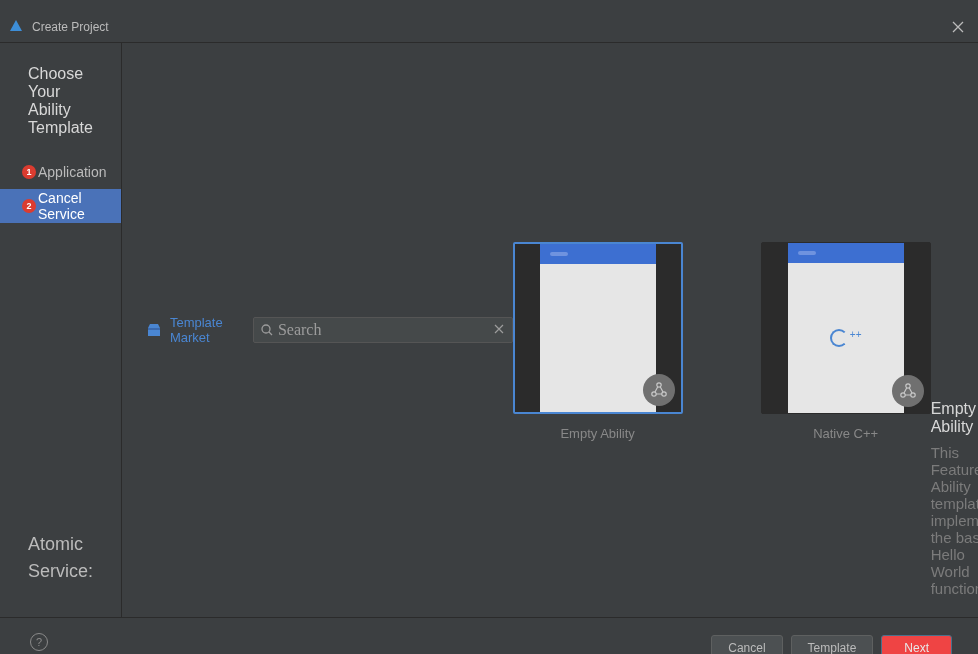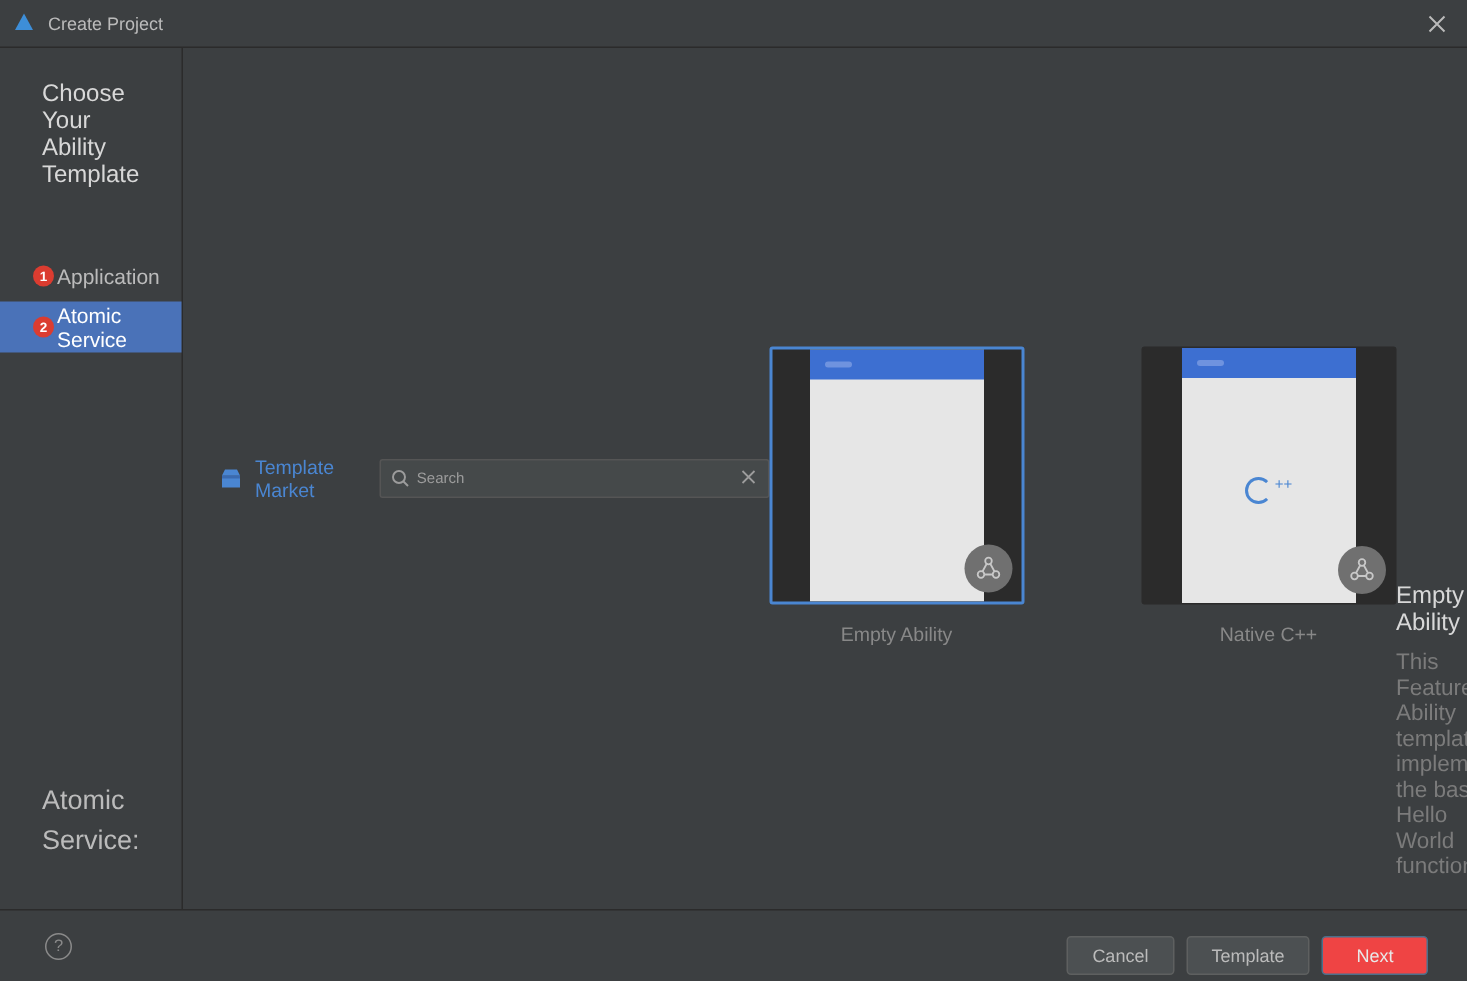--- a/index.html
+++ b/index.html
@@ -19,6 +19,7 @@
       display: flex;
       align-items: center;
       padding: 0 8px;
+      margin-top: 11px;
     }
     .titlebar .app-icon {
       width: 16px;

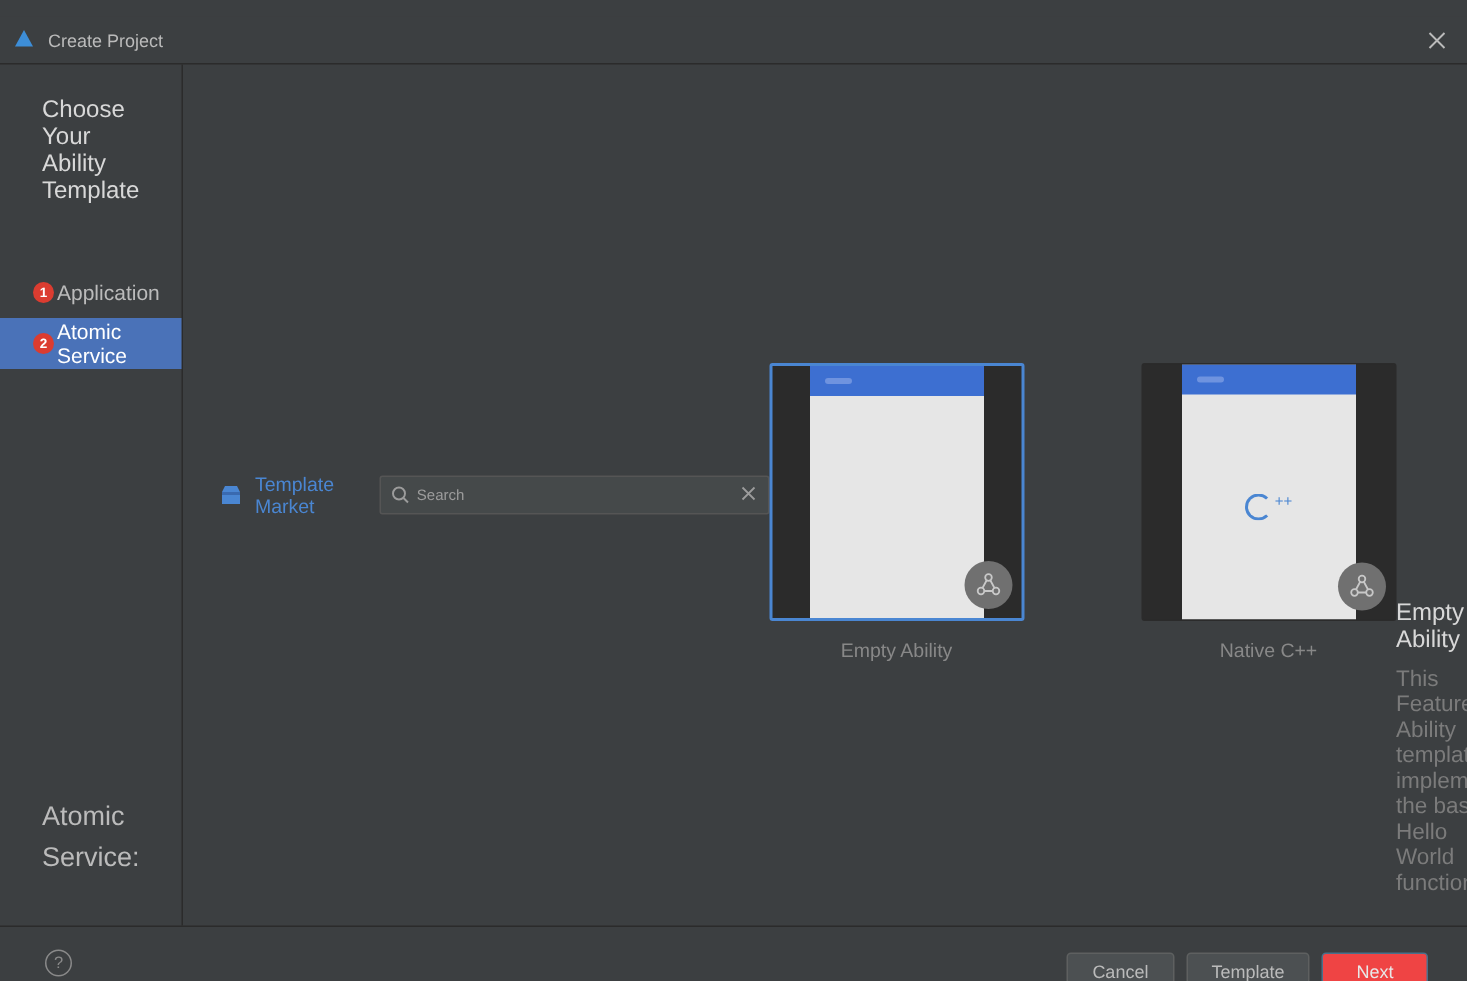--- a/index.html
+++ b/index.html
@@ -54,7 +54,6 @@
       position: relative;
       display: flex;
       flex-direction: column;
-      gap: 23px;
     }
     .heading {
       font-size: 16px;

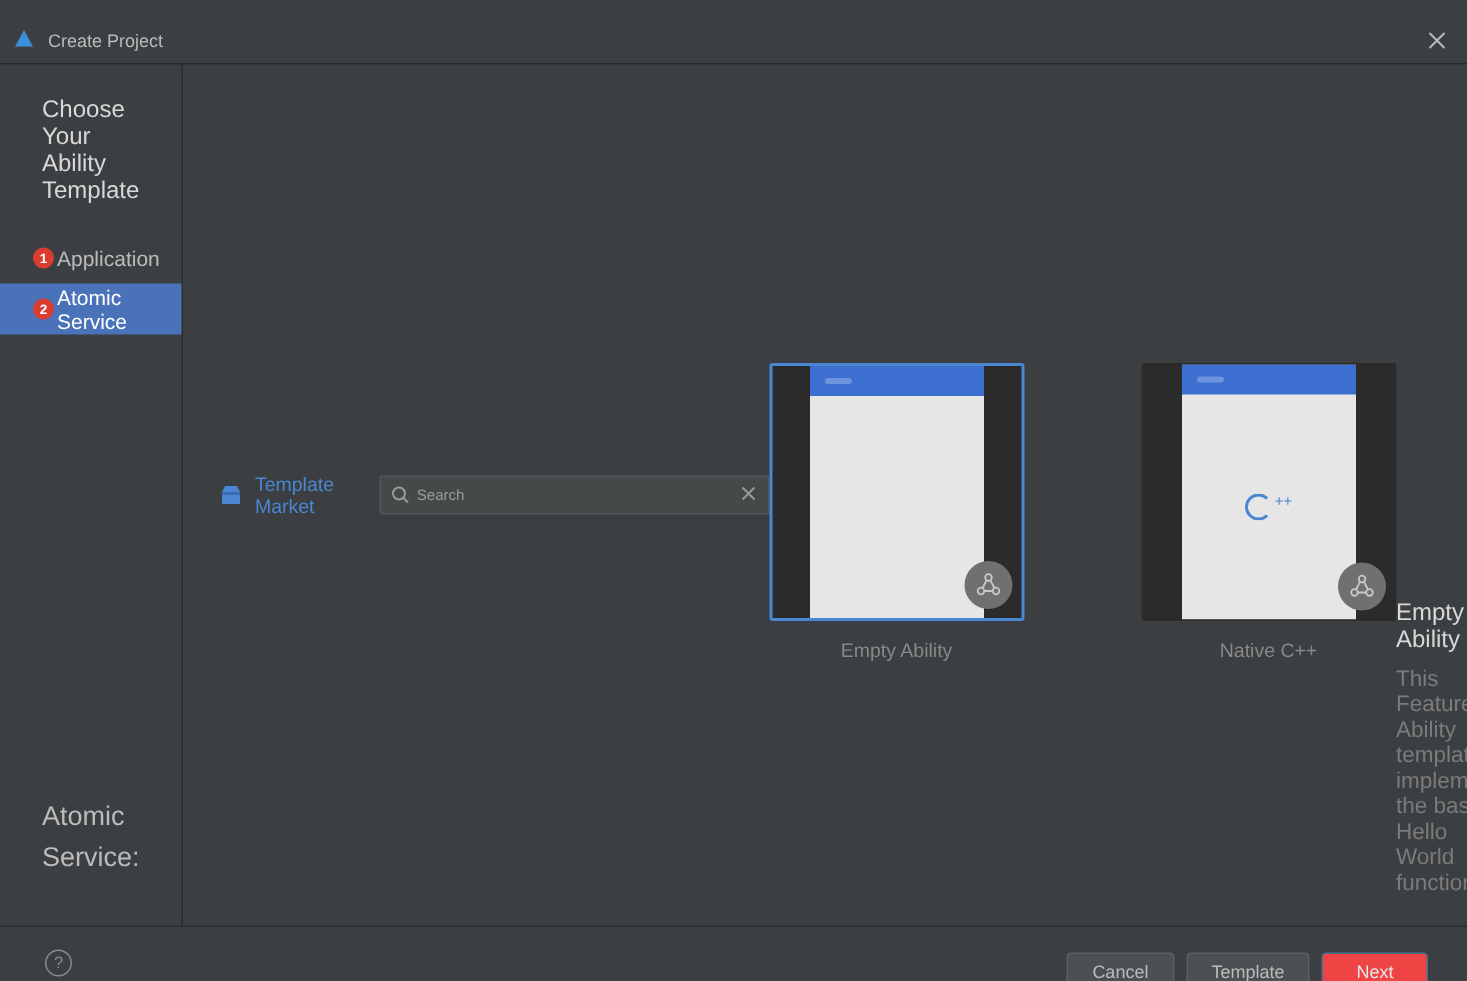--- a/index.html
+++ b/index.html
@@ -329,7 +329,7 @@
       </div>
       <div class="sidebar-item selected">
         <span class="callout-badge">2</span>
-        <span>Atomic Service</span>
+        <span>Cancel Service</span>
       </div>
     </div>
     <div class="sidebar-help">

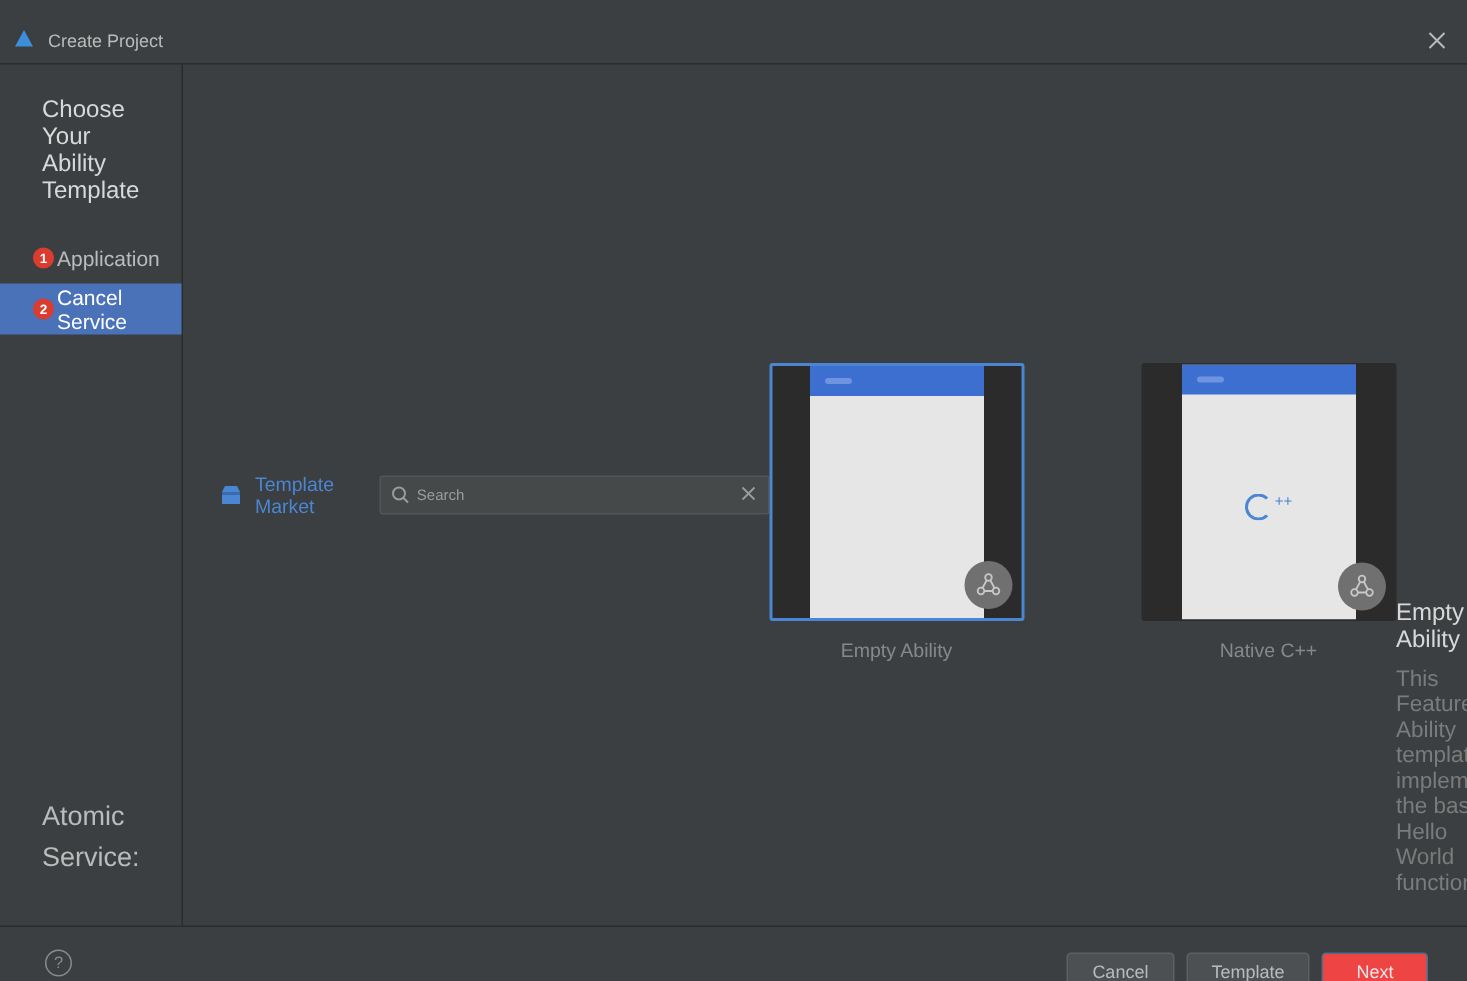--- a/index.html
+++ b/index.html
@@ -151,7 +151,8 @@
       border: none;
       outline: none;
       color: #ffffff;
-      font-size: 10px;
+      font-size: 16px;
+      font-family: Liberation Serif, serif;
     }
     .search-box input::placeholder { color: #9c9c9c; }
     .search-box .clear-icon {

